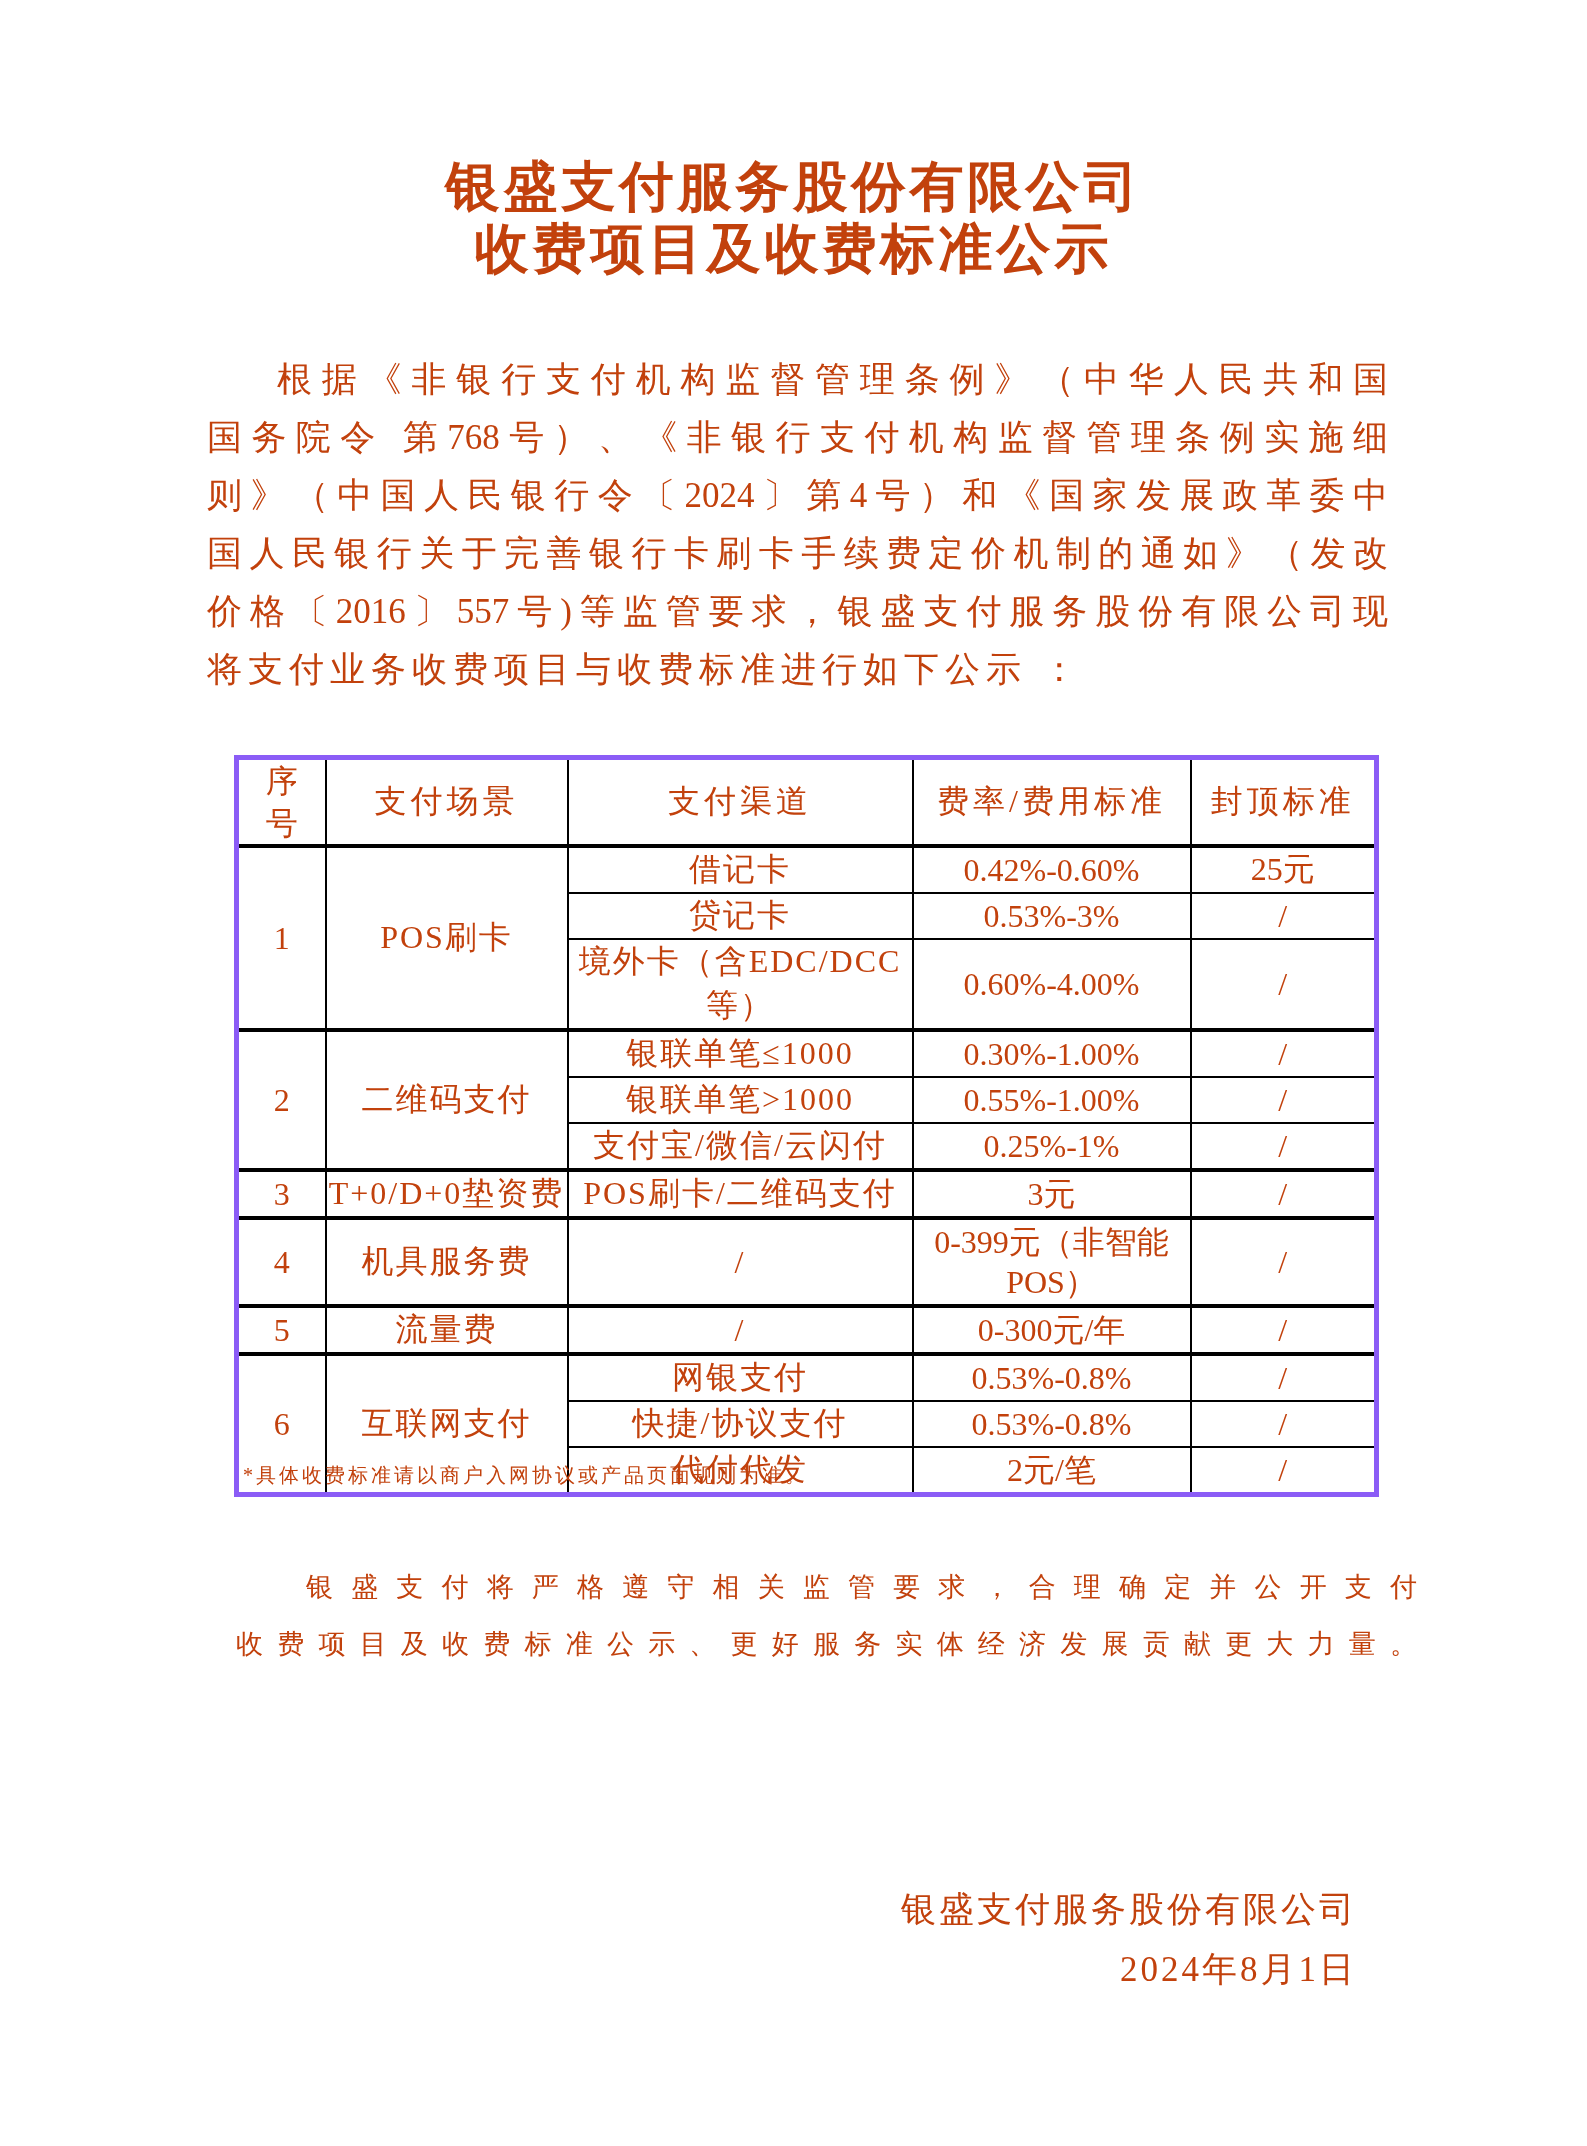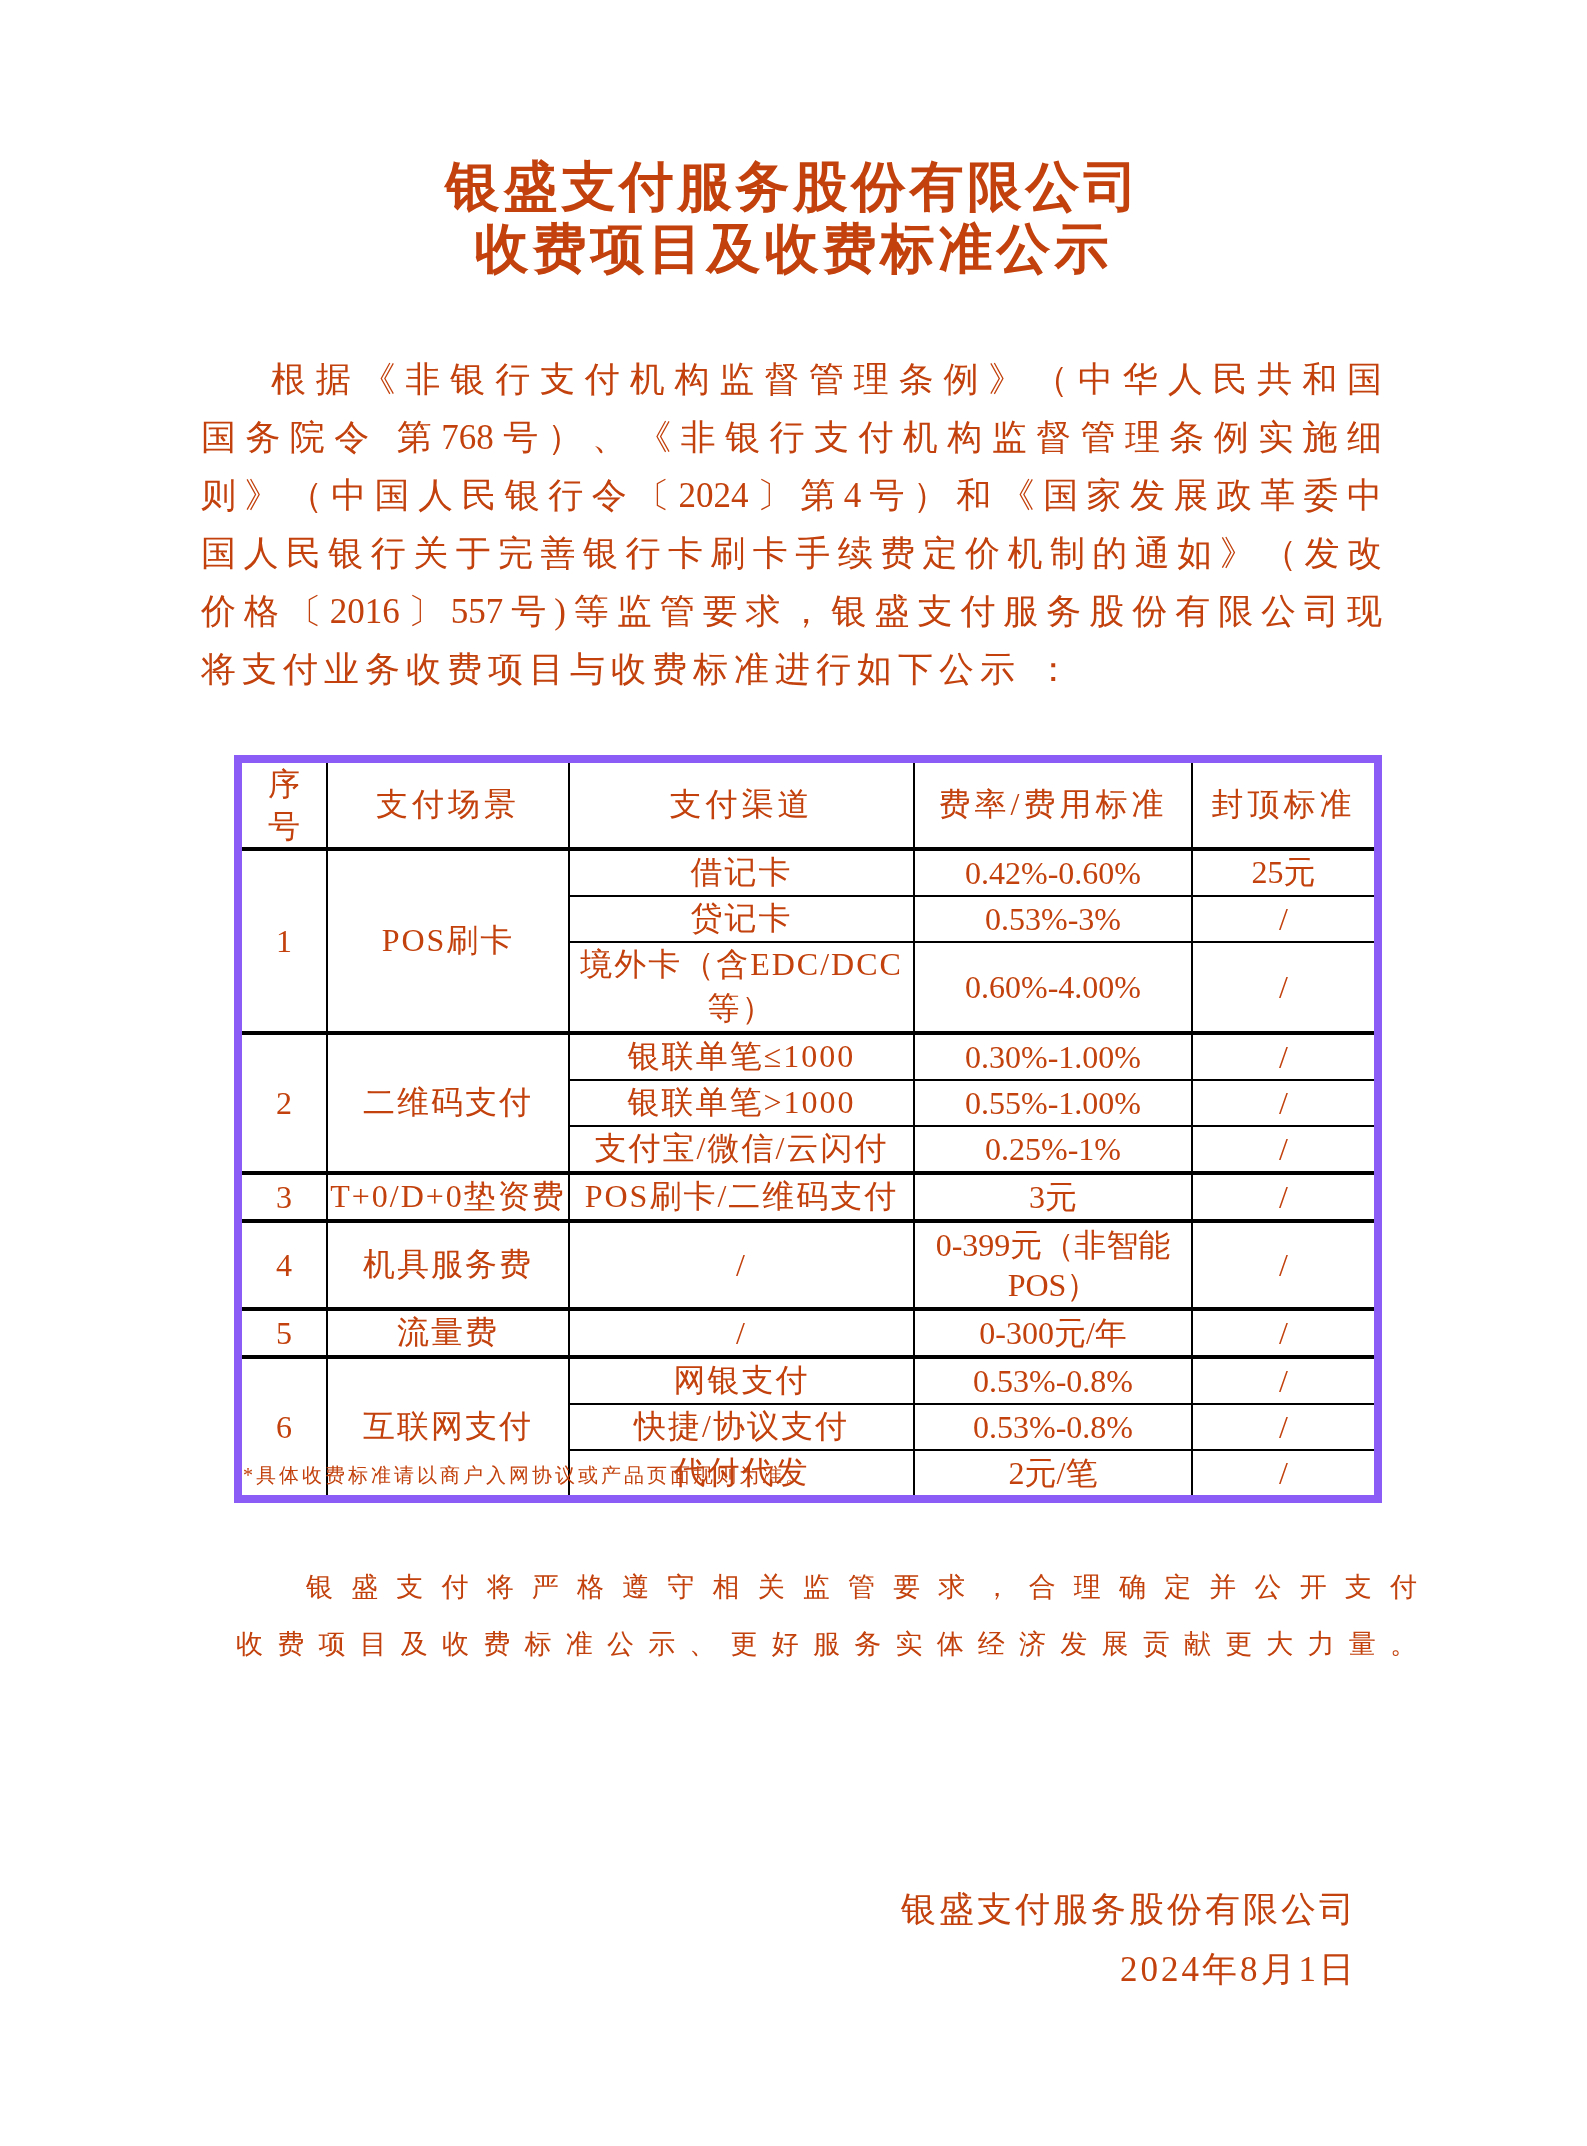--- a/index.html
+++ b/index.html
@@ -18,7 +18,7 @@
   }
   
   .intro{
-    position:absolute;left:201px;top:351px;width:1181px;
+    position:absolute;left:207px;top:351px;width:1181px;
     font-size:35px;line-height:58px;
   }
   .jline{text-align:justify;text-align-last:justify;}

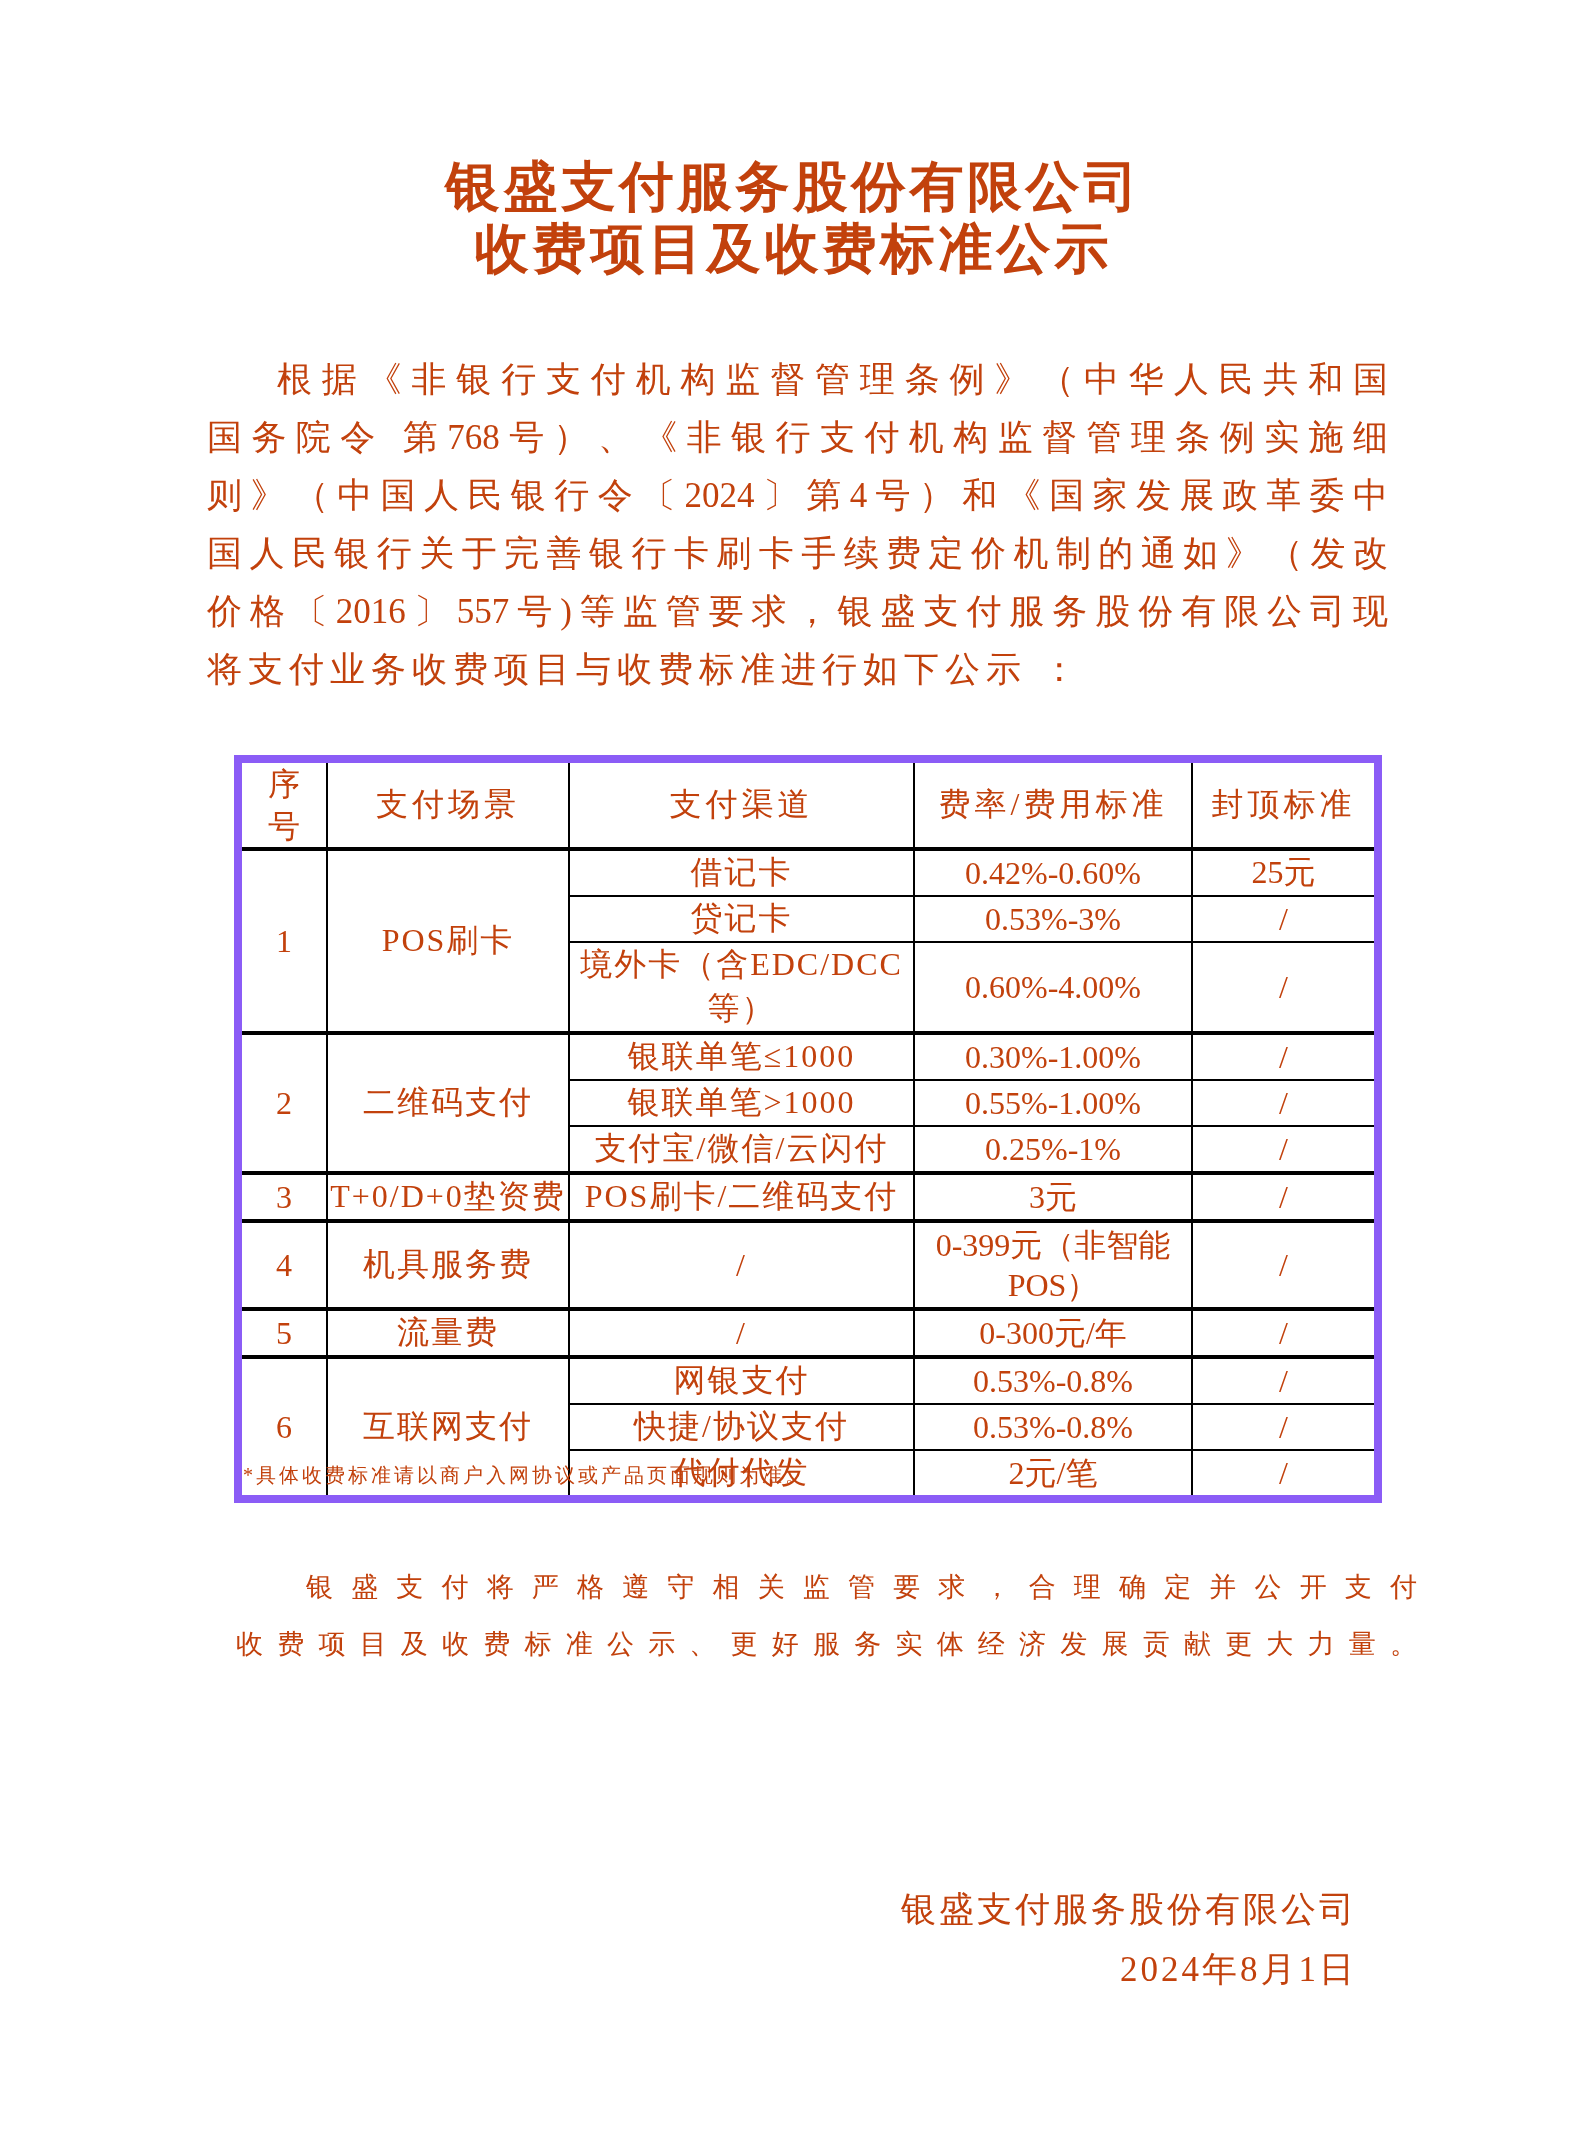--- a/index.html
+++ b/index.html
@@ -29,7 +29,7 @@
     position:absolute;left:234px;top:755px;
     width:1140px;border-collapse:collapse;table-layout:fixed;
     font-size:32px;
-    border:8px solid #8b5cf6;
+    border:5px solid #8b5cf6;
   }
   .fee-table th,.fee-table td{
     border:2px solid #000;

